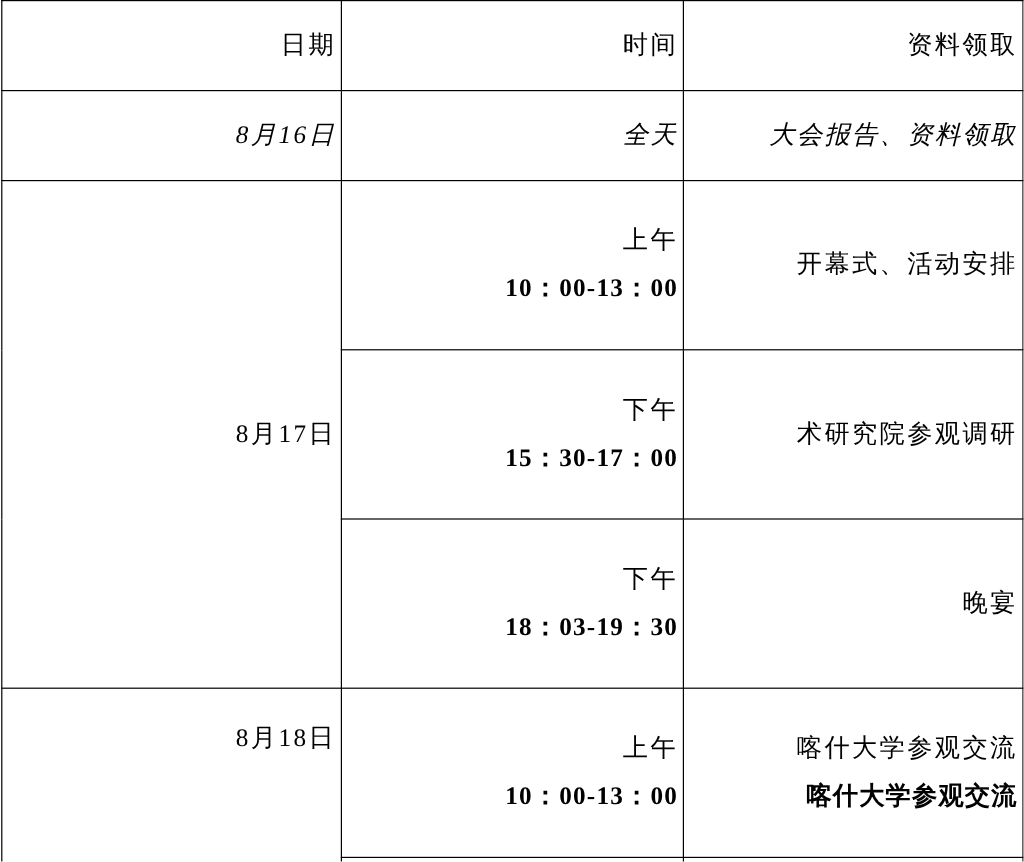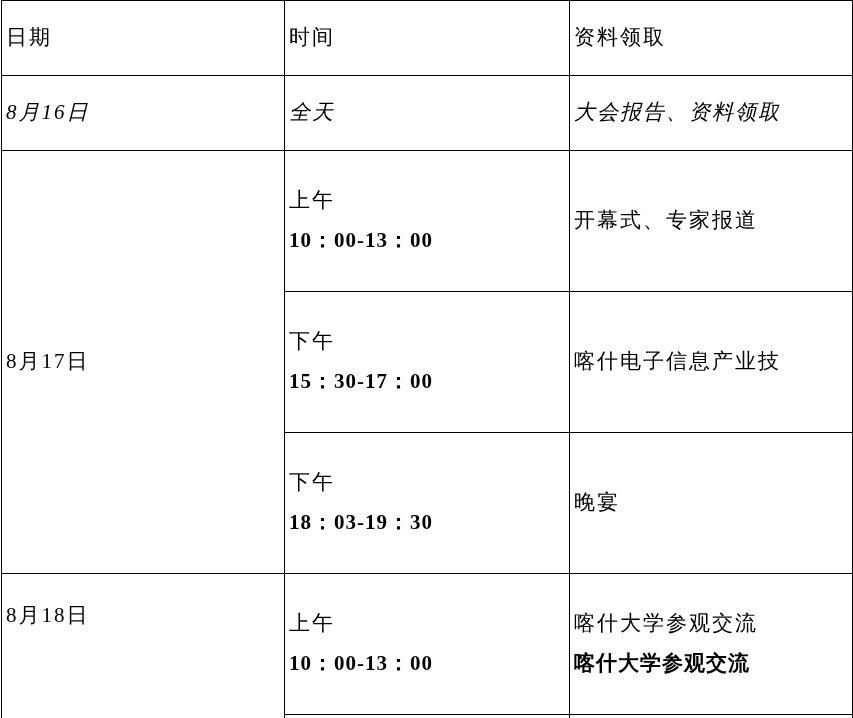--- a/index.html
+++ b/index.html
@@ -27,7 +27,7 @@
   }
   table.schedule td {
     border: 1px solid #000000;
-    text-align: left;
+    text-align: right;
     vertical-align: middle;
     font-size: 21px;
     line-height: 1.9;

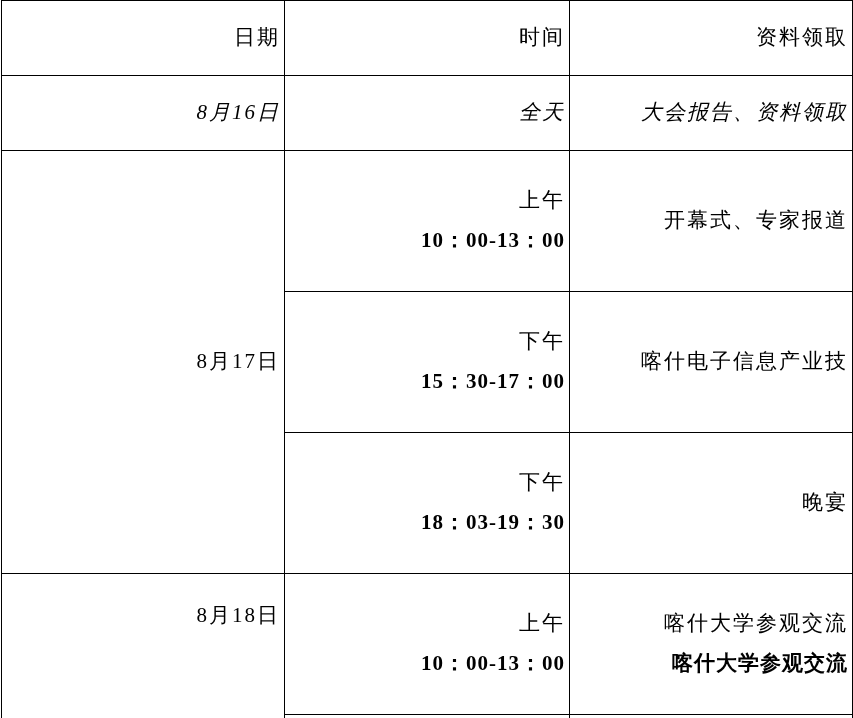--- a/index.html
+++ b/index.html
@@ -85,7 +85,7 @@
           <span class="l1">上午</span>
           <span class="l2">10：00-13：00</span>
         </td>
-        <td class="tall-act">开幕式、专家报道</td>
+        <td class="tall-act">开幕式、活动安排</td>
       </tr>
 
       <tr>

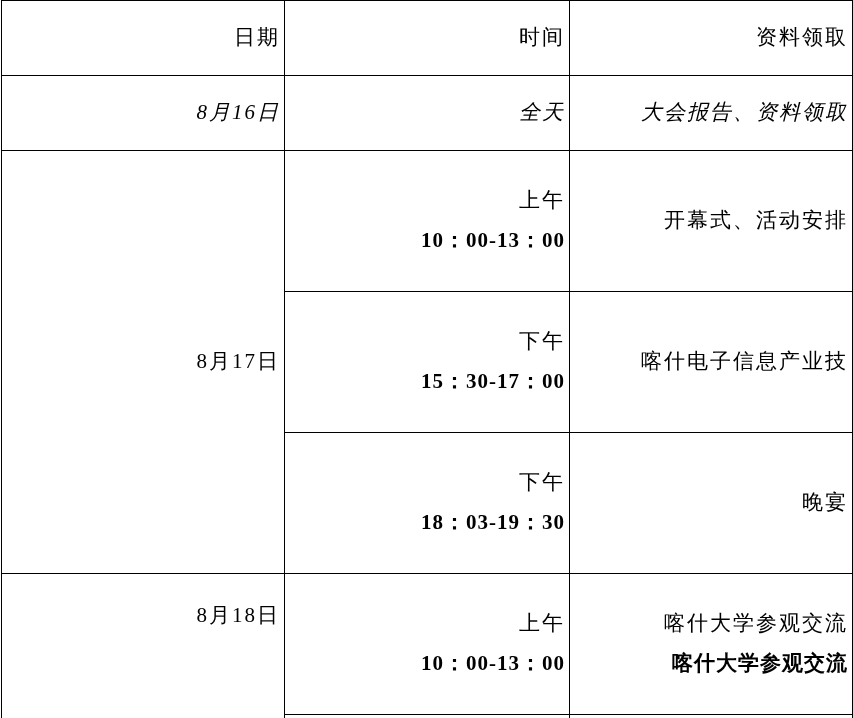--- a/index.html
+++ b/index.html
@@ -93,7 +93,7 @@
           <span class="l1">下午</span>
           <span class="l2">15：30-17：00</span>
         </td>
-        <td class="tall-act">喀什电子信息产业技</td>
+        <td class="tall-act">术研究院参观调研</td>
       </tr>
 
       <tr>

